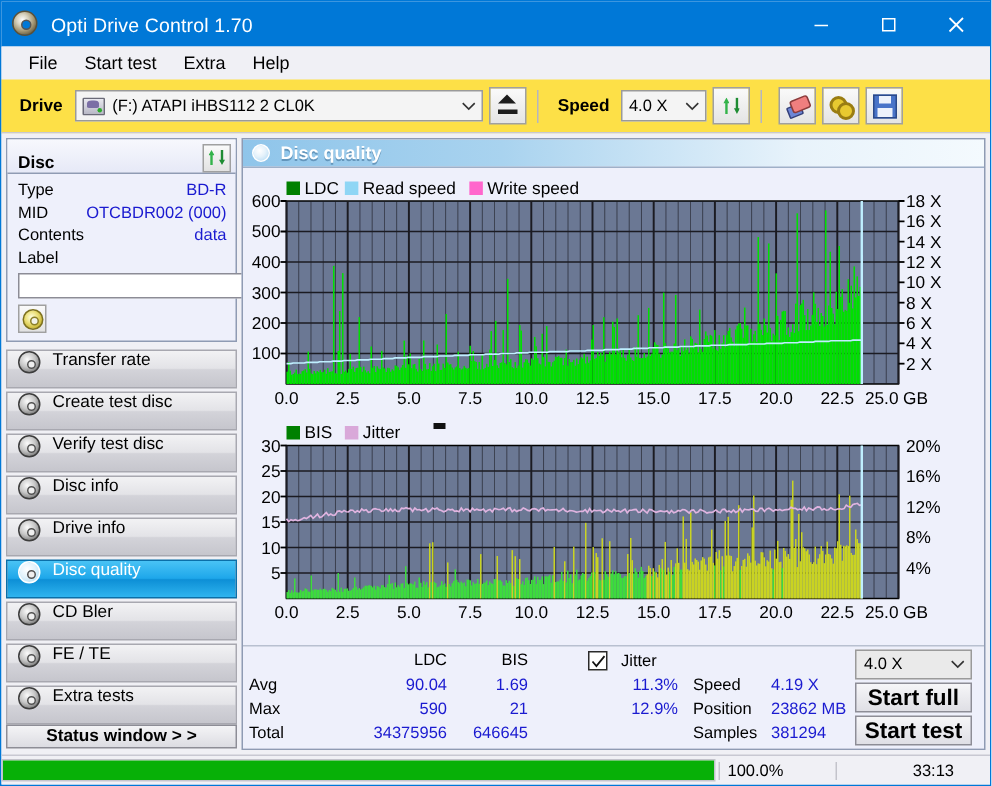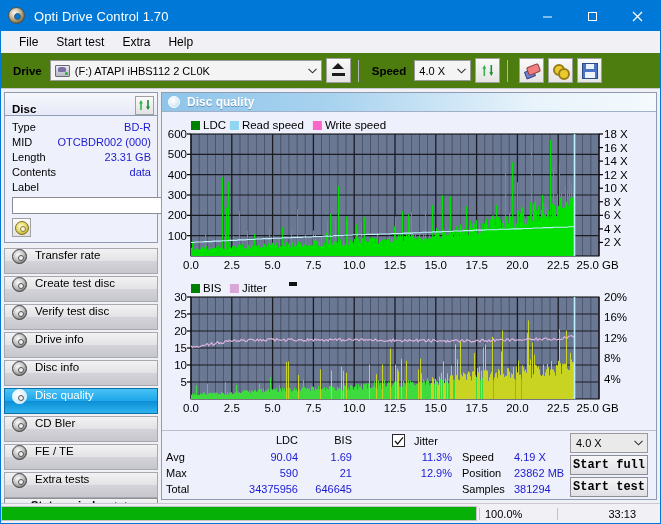--- a/index.html
+++ b/index.html
@@ -67,7 +67,7 @@
   
   .toolbar {
     flex: 0 0 35px; height: 35px;
-    background: #4d7c0f;
+    background: #fde047;
     display: flex; align-items: center;
     padding: 0 6px; gap: 0px;
     border-bottom: 1px solid #c8c8d2;

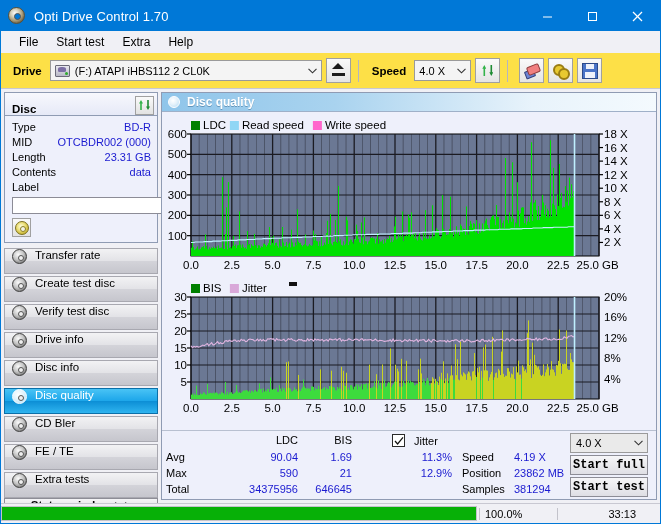--- a/index.html
+++ b/index.html
@@ -380,10 +380,6 @@
           <div class="drow">
             <span class="k">MID</span>
             <span class="v">OTCBDR002 (000)</span>
-          </div>
-          <div class="drow">
-            <span class="k">Length</span>
-            <span class="v">23.31 GB</span>
           </div>
           <div class="drow">
             <span class="k">Contents</span>

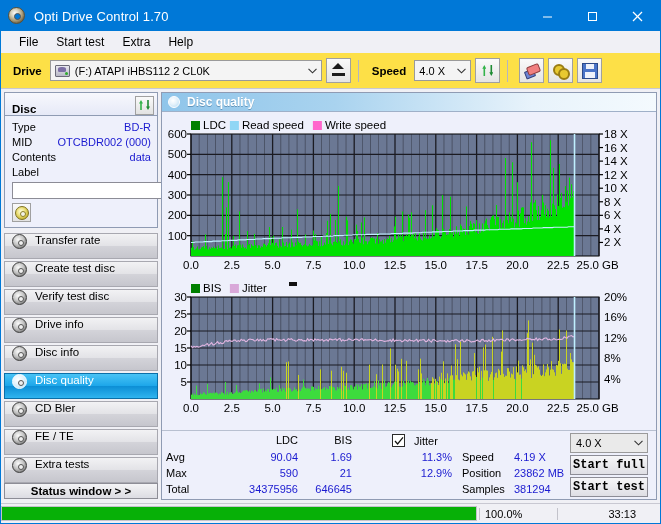--- a/index.html
+++ b/index.html
@@ -410,11 +410,11 @@
         </div>
         <div class="navbtn">
           <span class="nav-ico"></span>
-          <span>Drive info</span>
+          <span>Disc info</span>
         </div>
         <div class="navbtn">
           <span class="nav-ico"></span>
-          <span>Disc info</span>
+          <span>Drive info</span>
         </div>
         <div class="navbtn active">
           <span class="nav-ico"></span>

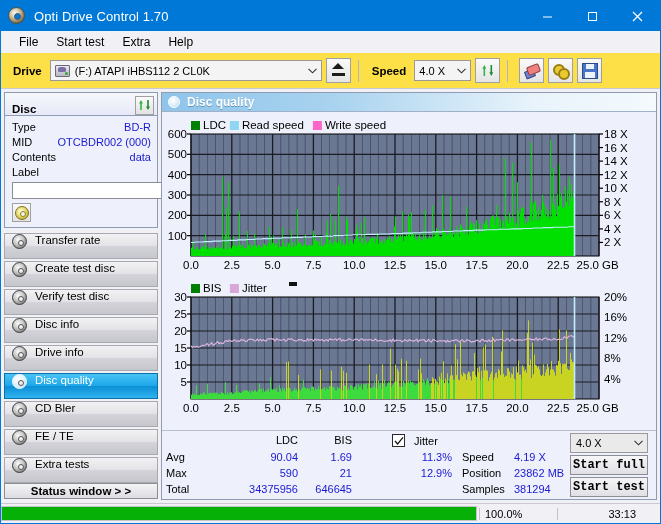--- a/index.html
+++ b/index.html
@@ -244,7 +244,7 @@
     border:1px solid #8d8d96;
     background: linear-gradient(#f6f6f8,#dfdfe5);
     display:flex;align-items:center;justify-content:center;
-    font-size:12px; box-sizing:border-box; font-weight:bold;font-family:Liberation Mono, monospace;
+    font-size:15px; box-sizing:border-box; font-weight:bold;
   }
   .combo-sm {
     height:20px; width:78px; background:#eaeaea;

